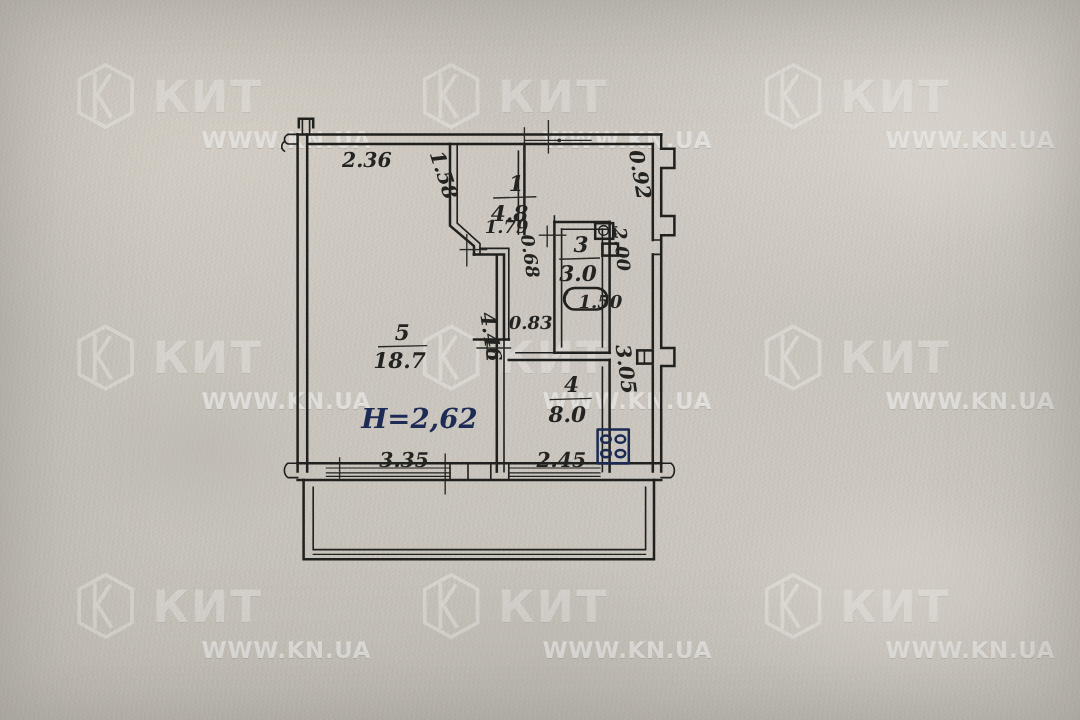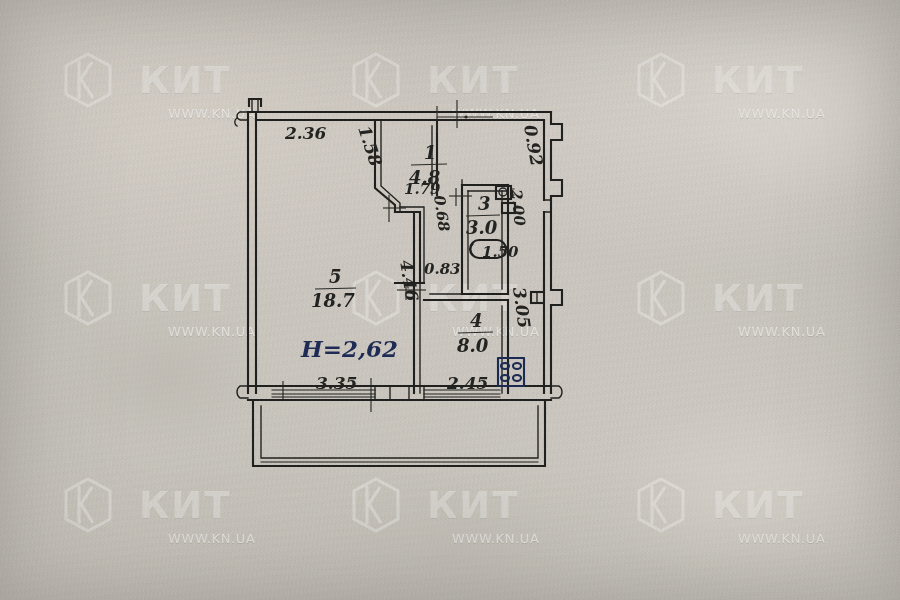--- a/index.html
+++ b/index.html
@@ -36,7 +36,7 @@
 
   
   .wm{position:absolute;pointer-events:none;user-select:none;}
-  .wm-logo{display:flex;align-items:center;gap:25px;opacity:.40;}
+  .wm-logo{display:flex;align-items:center;gap:13px;opacity:.40;}
   .wm-hex{width:52px;height:56px;flex:0 0 auto;}
   .wm-txt{
     font-family:"DejaVu Sans", sans-serif;

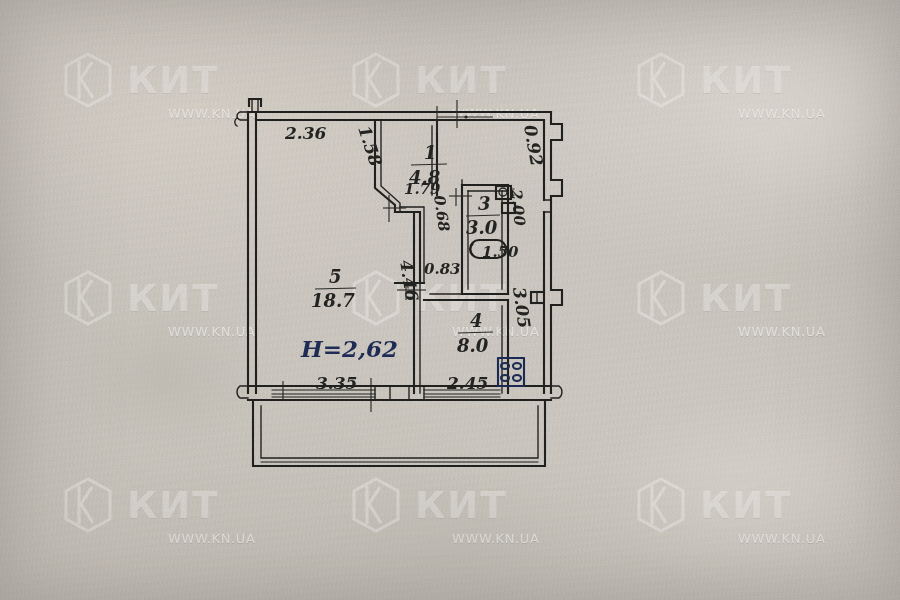--- a/index.html
+++ b/index.html
@@ -46,7 +46,7 @@
   }
   .wm-url{
     font-family:"DejaVu Sans", sans-serif;
-    font-size:13px;font-weight:400;letter-spacing:.6px;
+    font-size:19px;font-weight:700;letter-spacing:.6px;
     color:rgba(255,255,255,.60);
     text-shadow:0 1px 0 rgba(120,116,110,.26);
     opacity:.92;

